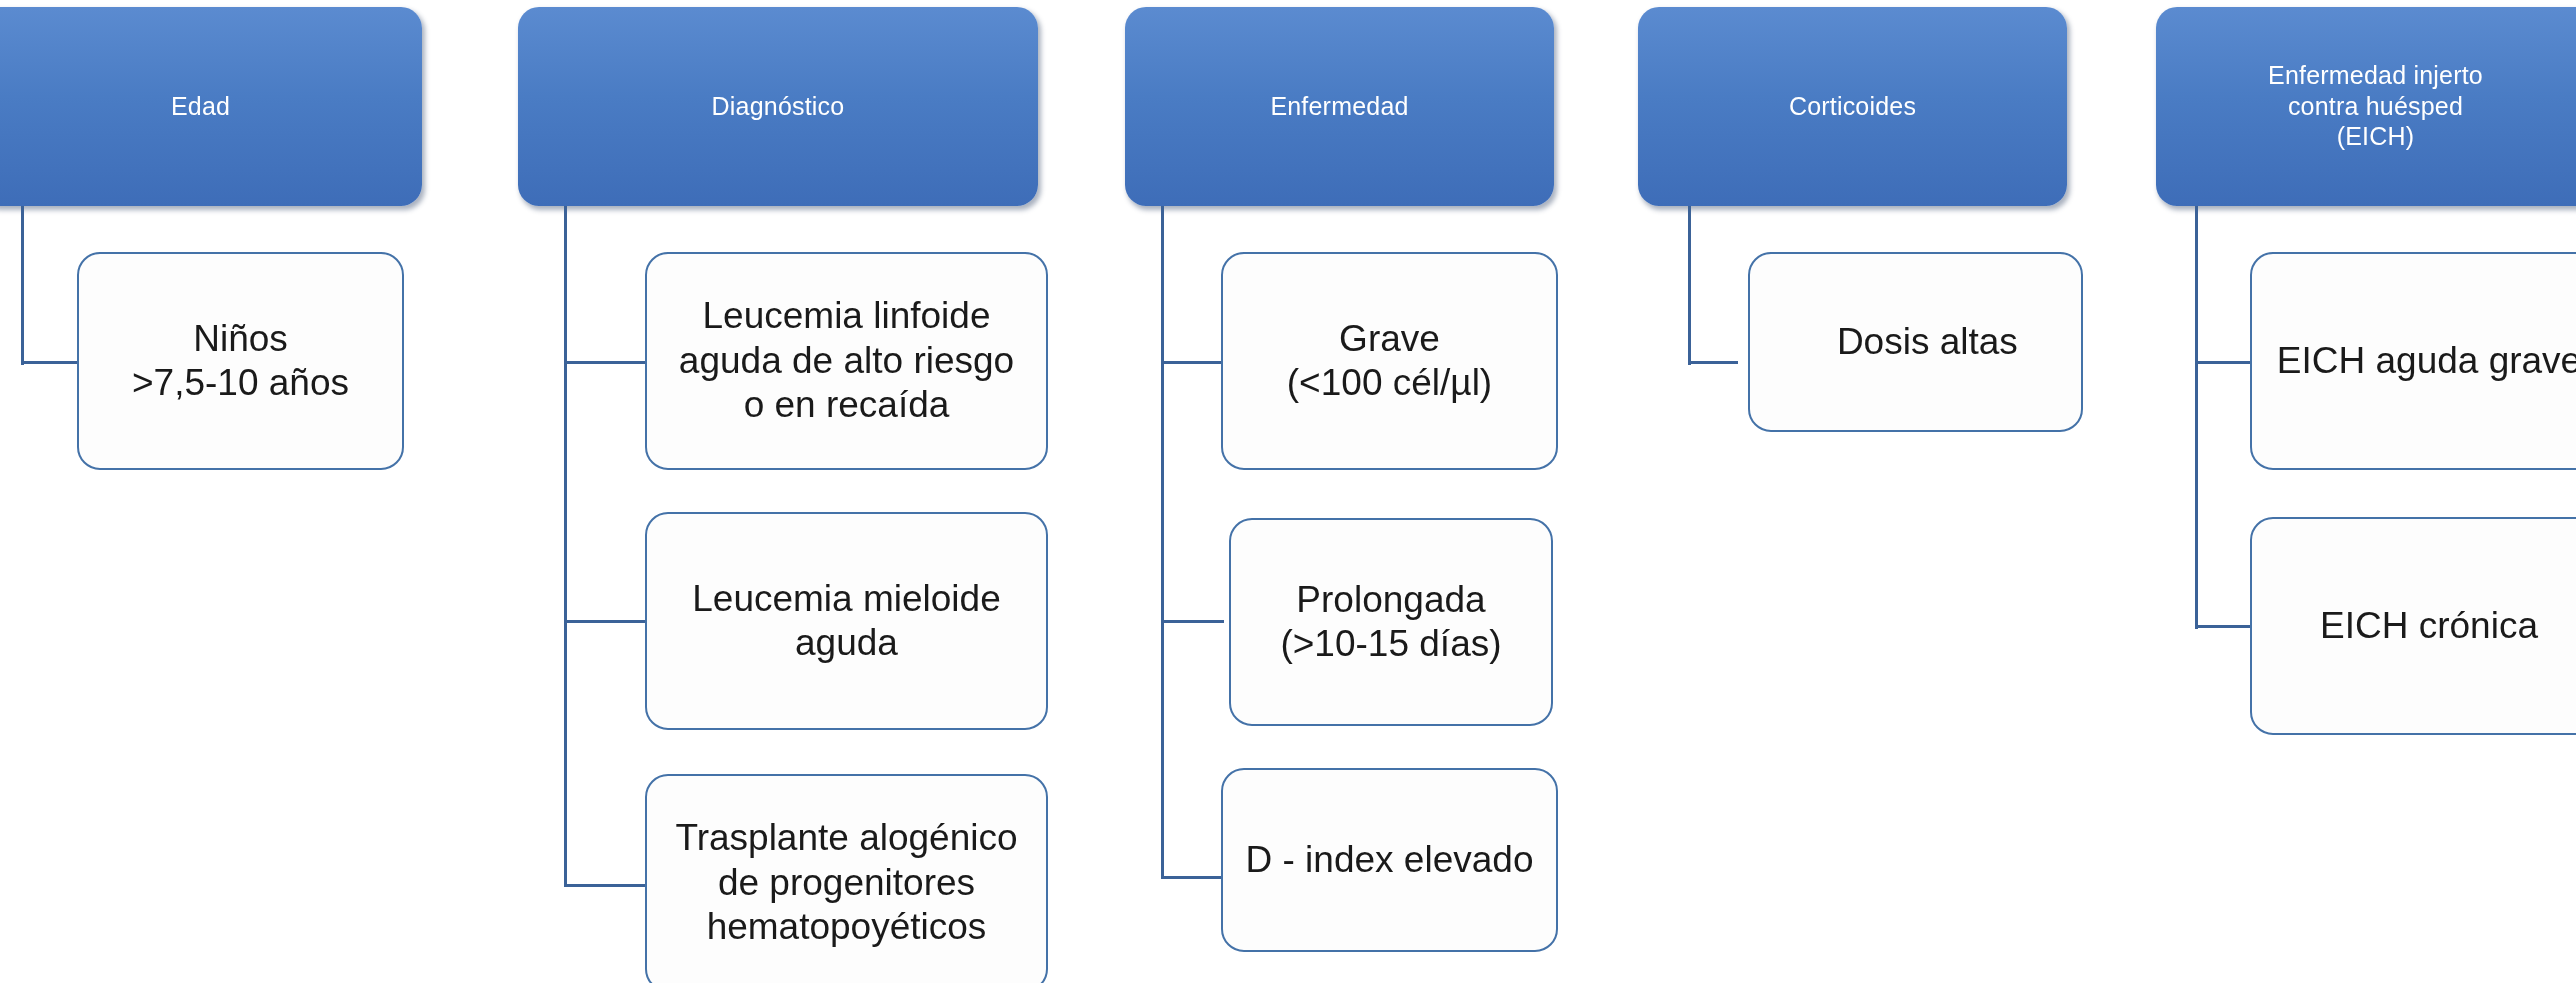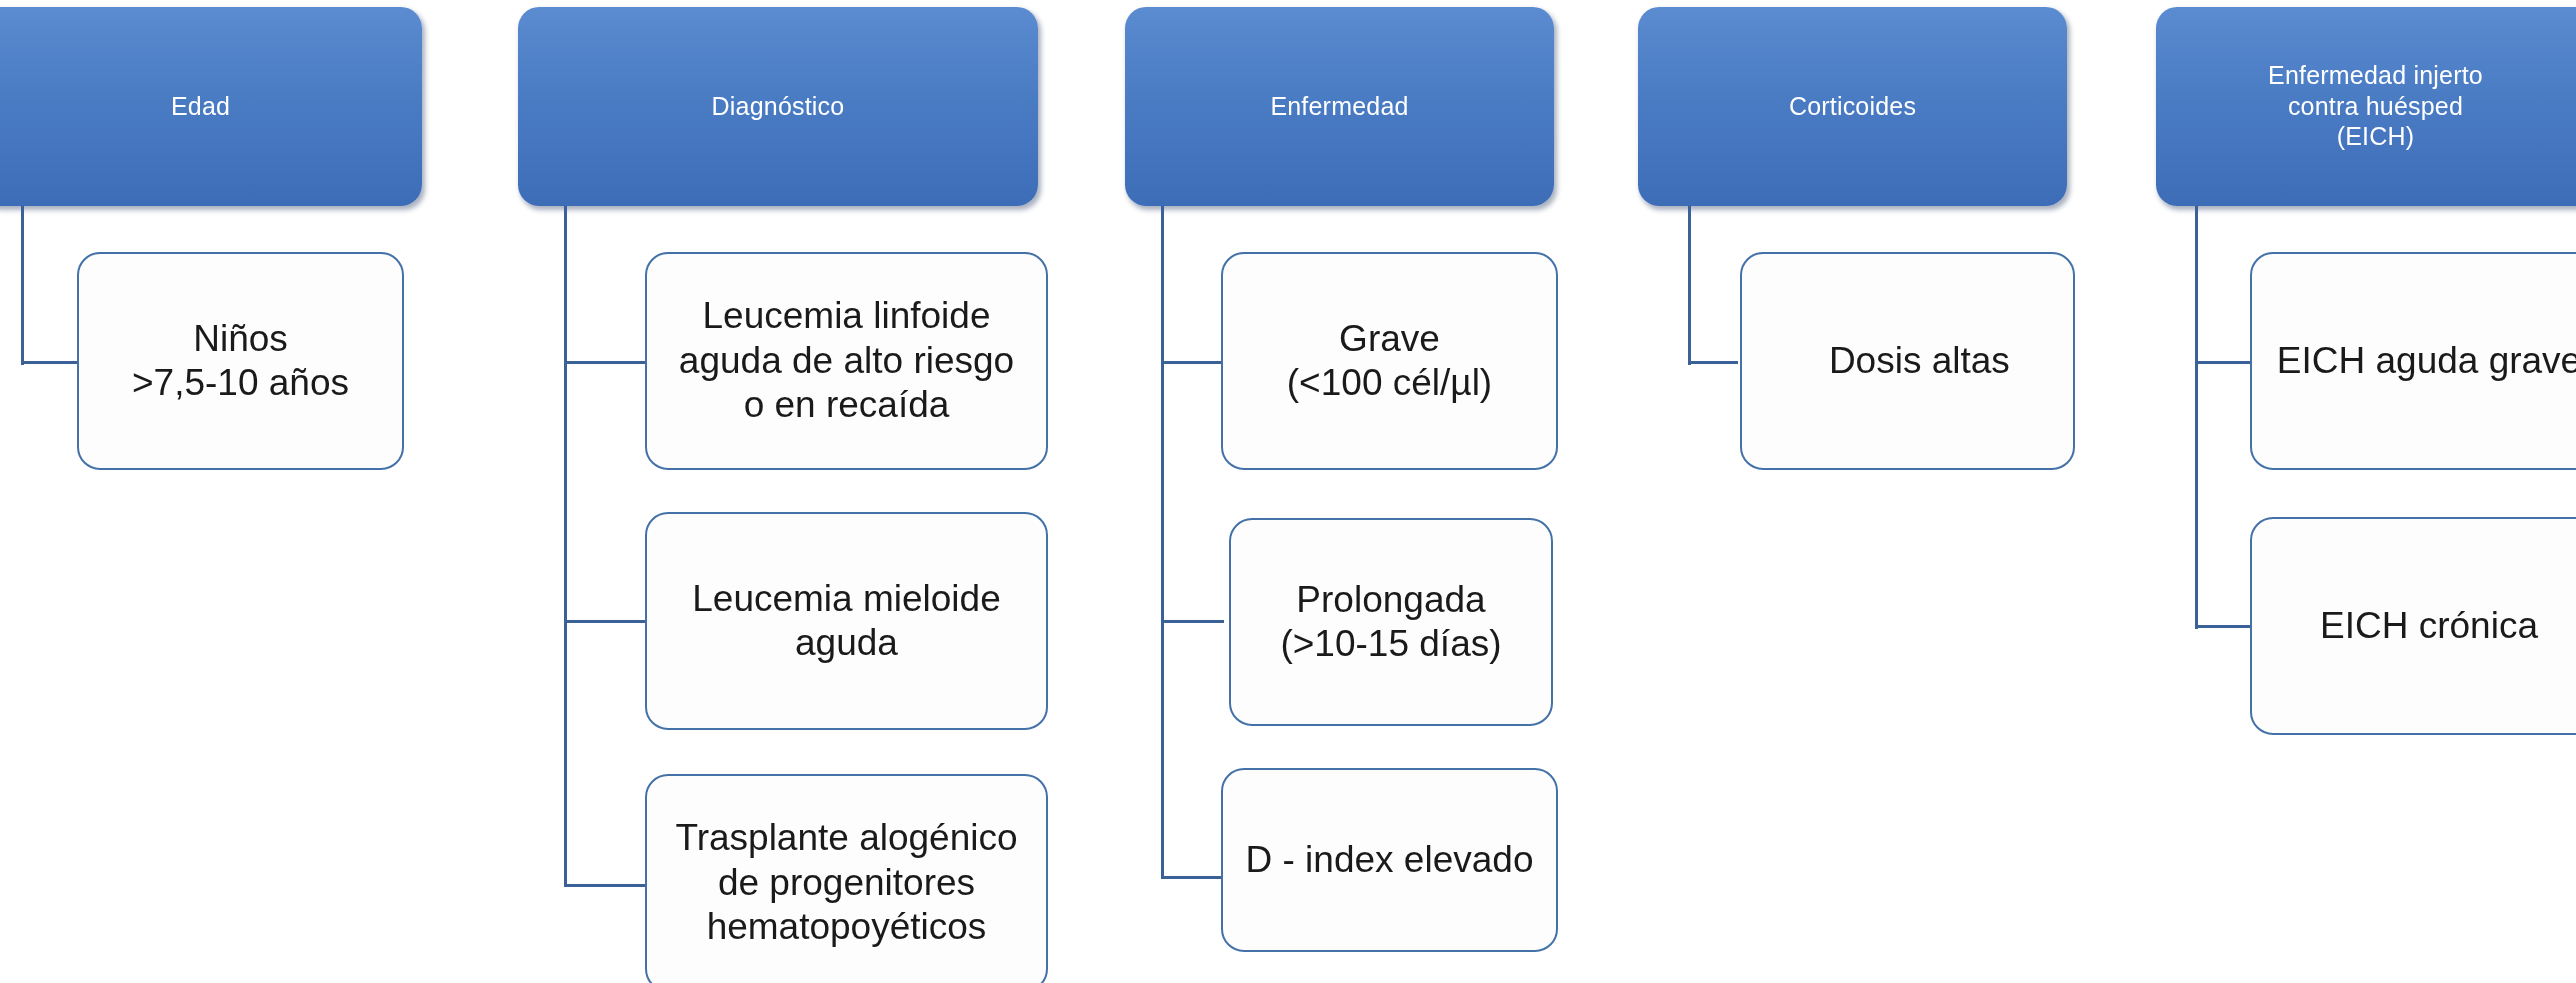--- a/index.html
+++ b/index.html
@@ -154,7 +154,7 @@
     </div>
     <div class="trunk" style="left:50px; top:206px; height:159px;"></div>
     <div class="branch" style="left:50px; top:361px; width:50px;"></div>
-    <div class="child-box" style="left:102px; top:252px; width:335px; height:218px;padding-left:40px;">
+    <div class="child-box" style="left:110px; top:252px; width:335px; height:180px;padding-left:40px;">
       <span class="child-label">Dosis altas</span>
     </div>
   </div>

